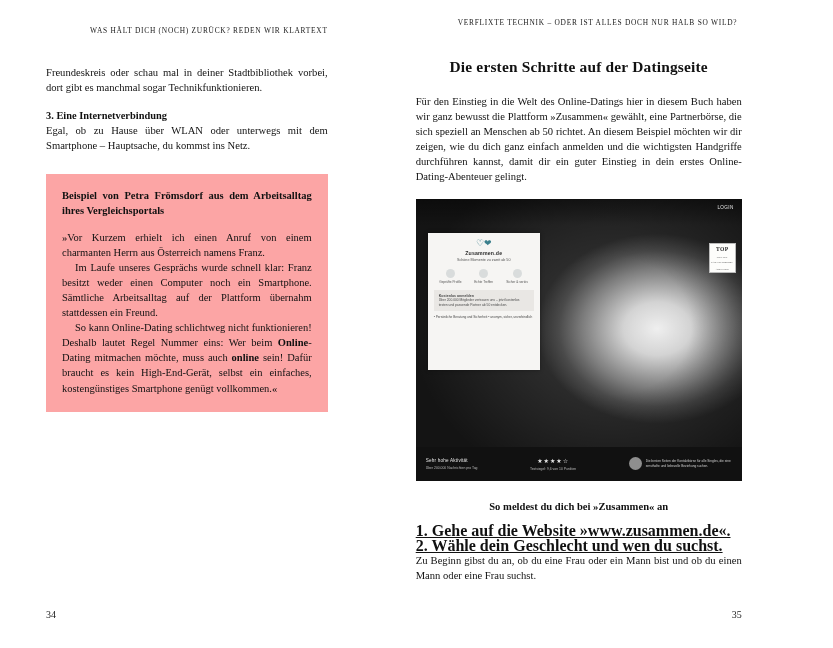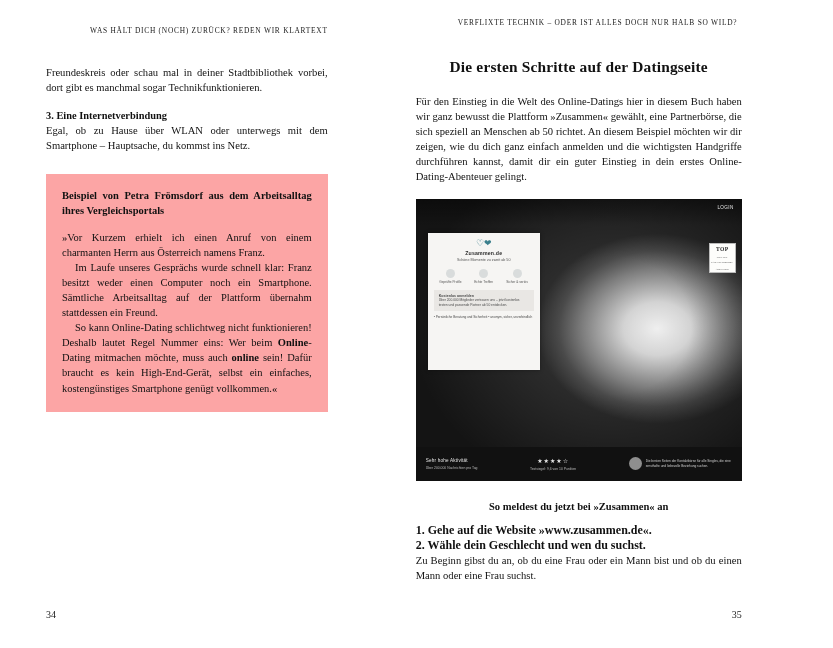--- a/index.html
+++ b/index.html
@@ -365,7 +365,7 @@
       </div>
     </div>
 
-    <p class="fig-caption">So meldest du jetzt bei »Zusammen« an</p>
+    <p class="fig-caption">So meldest du dich bei »Zusammen« an</p>
 
     <div class="spacer-s"></div>
 

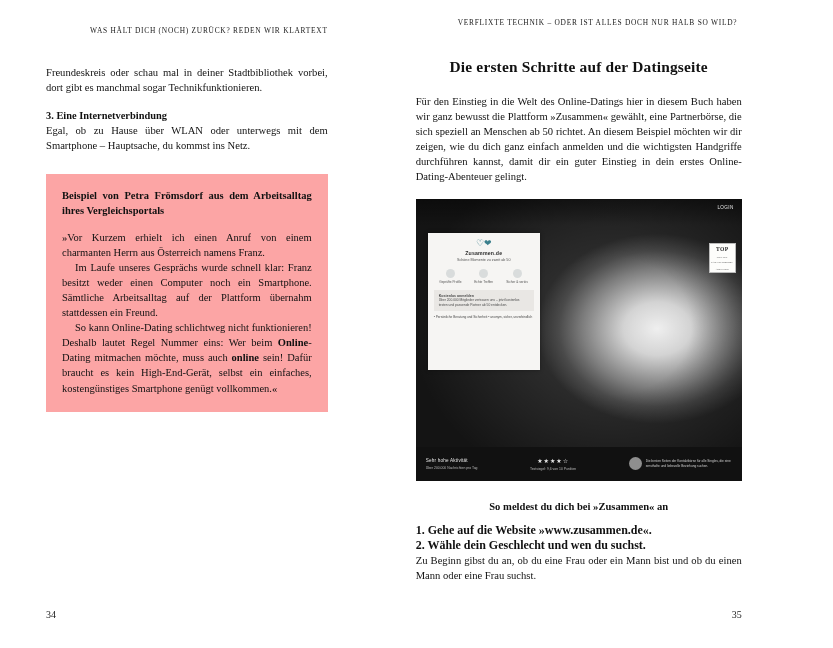--- a/index.html
+++ b/index.html
@@ -266,9 +266,10 @@
     list-style: none;
   }
   ol.steps li {
-    font-size: 12px;
+    font-size: 16px;
     line-height: 15.1px;
     font-weight: bold;
+    text-decoration: underline;
   }
 </style>
 </head>

